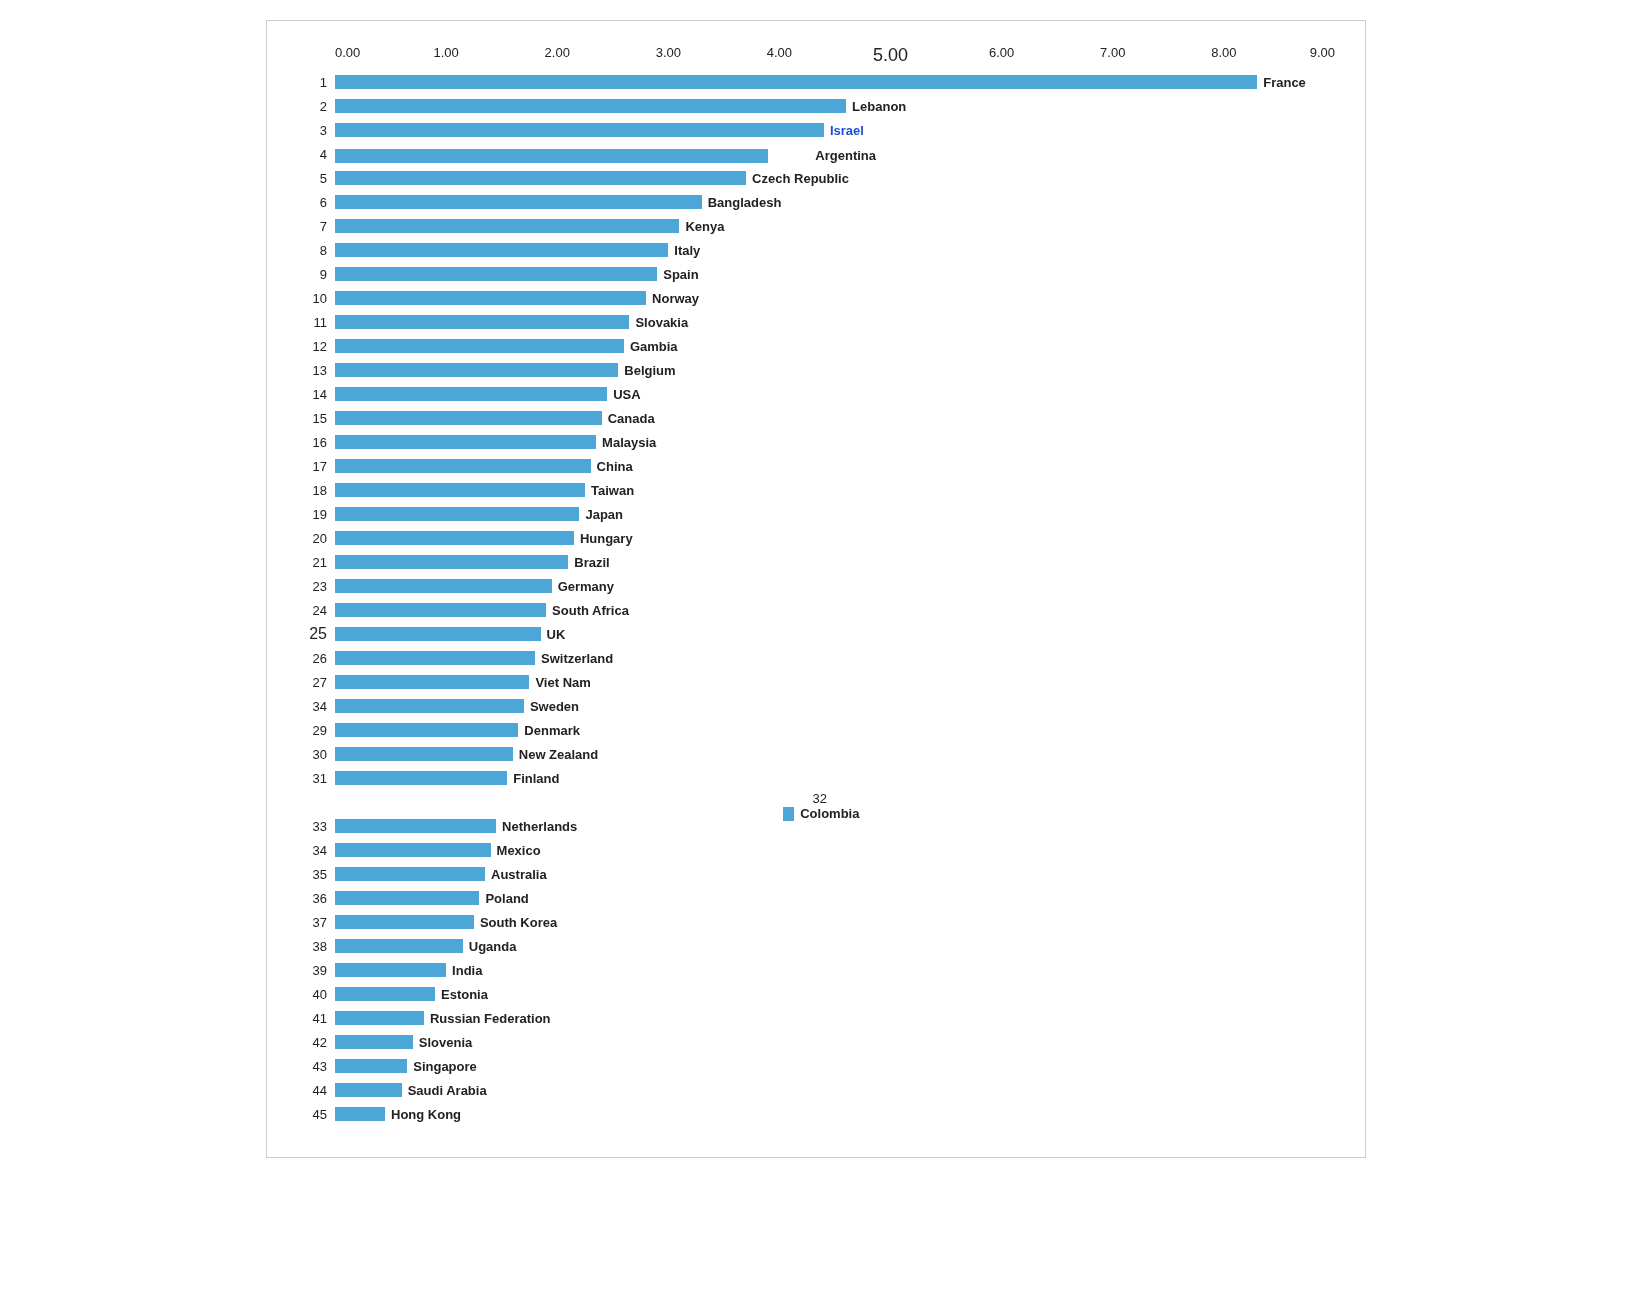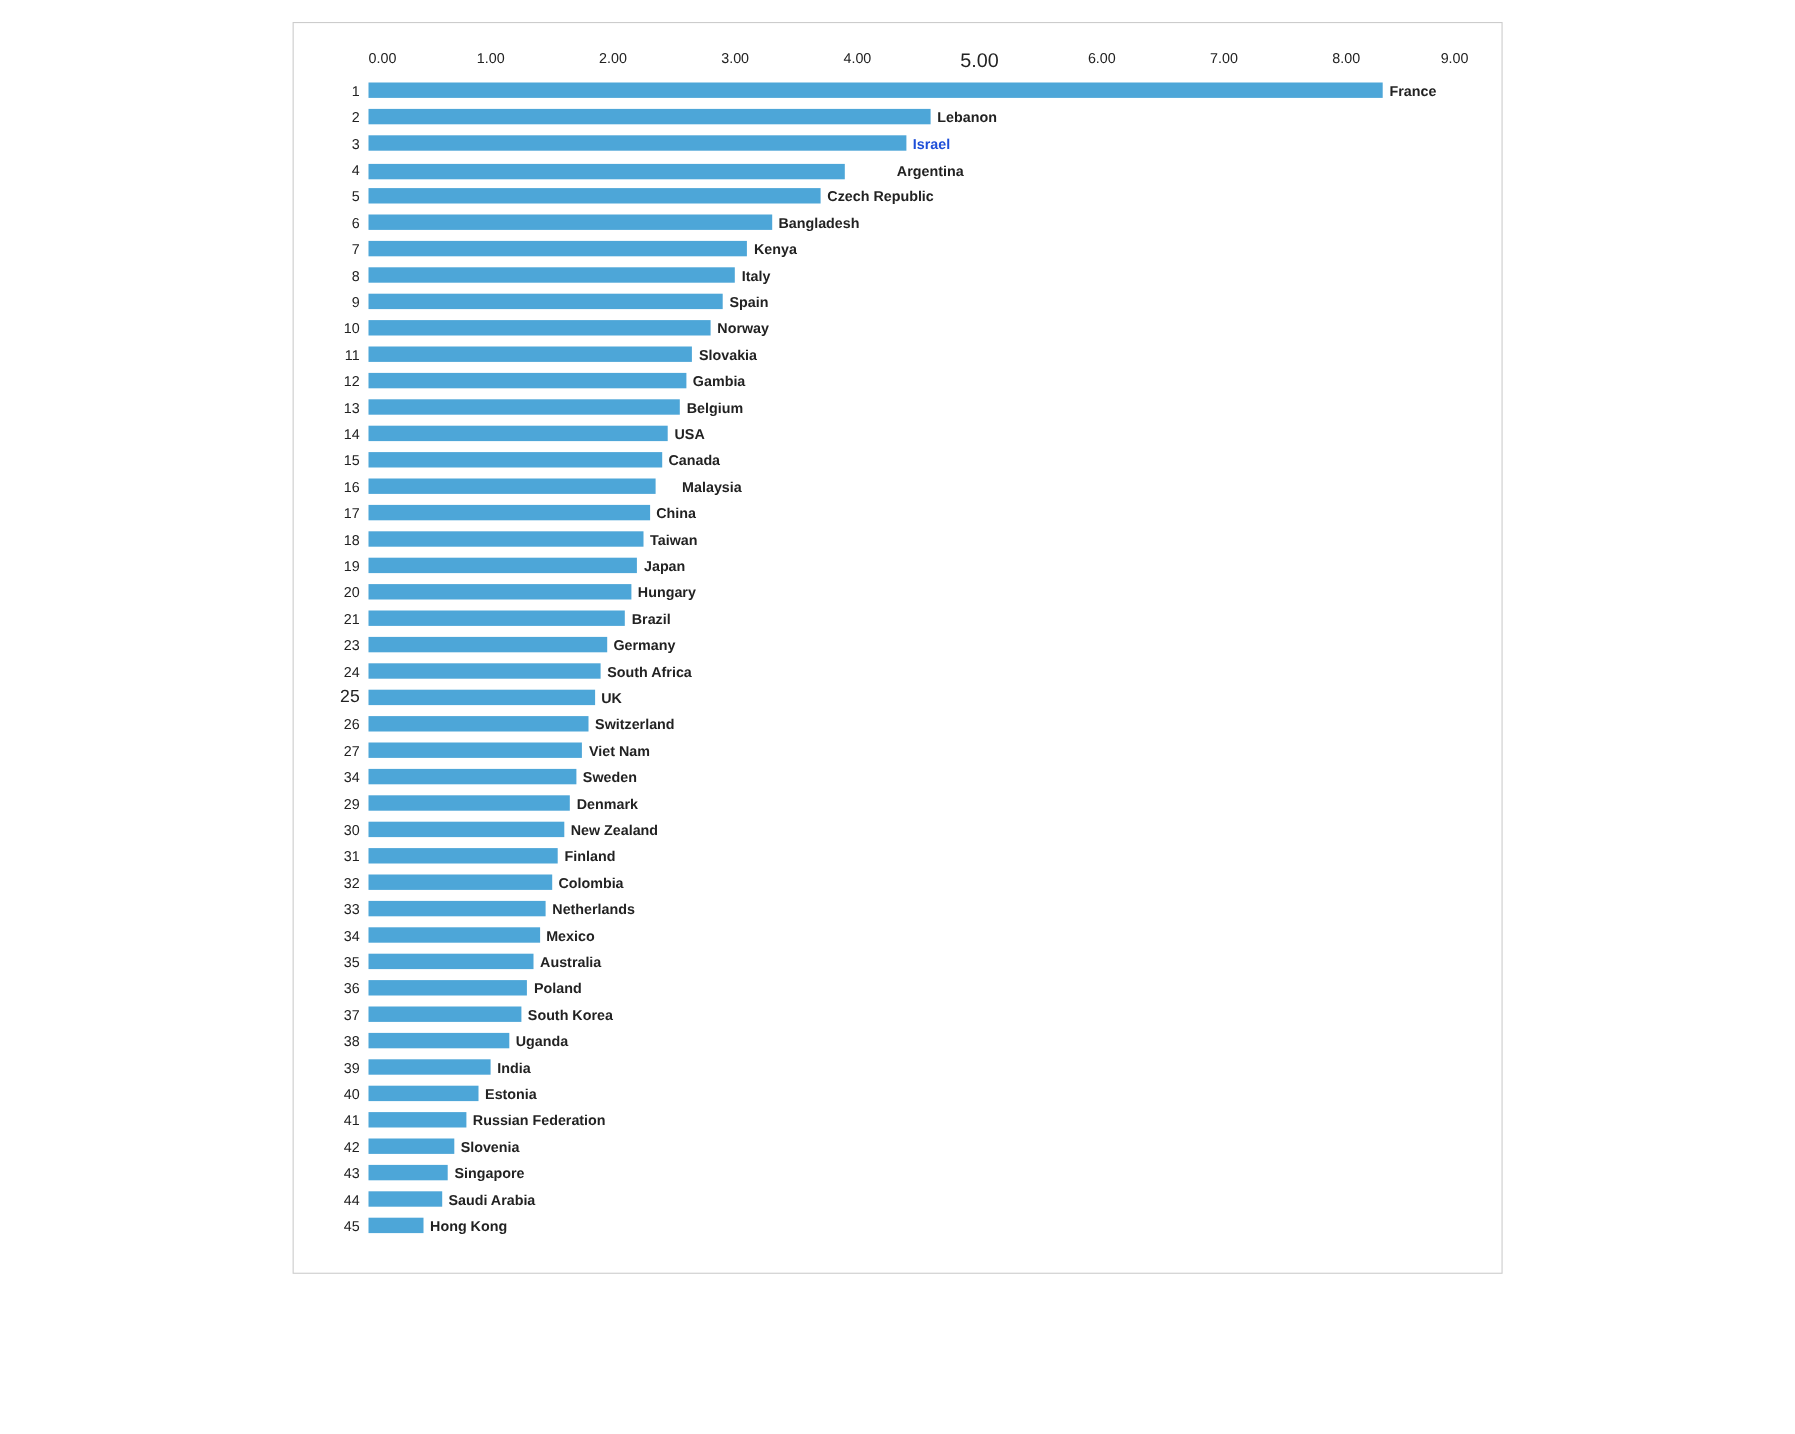--- a/index.html
+++ b/index.html
@@ -151,7 +151,7 @@
       </div>
       <div style="display: flex; align-items: center; height: 22px; margin-bottom: 2px;">
         <span style="width: 38px; text-align: right; padding-right: 8px; font-size: 13px; flex-shrink: 0; color: rgb(34, 34, 34);">16</span>
-        <div style="flex: 1 1 0%; position: relative; height: 18px; display: flex; align-items: center; gap: 18px;">
+        <div style="flex: 1 1 0%; position: relative; height: 18px; display: flex; align-items: center;">
           <div style="width: 26.1111%; height: 14px; background: rgb(77, 166, 216); flex-shrink: 0; display: inline-block;"></div>
           <span style="margin-left: 6px; font-size: 13px; font-weight: bold; color: rgb(34, 34, 34); white-space: nowrap;">Malaysia</span>
         </div>

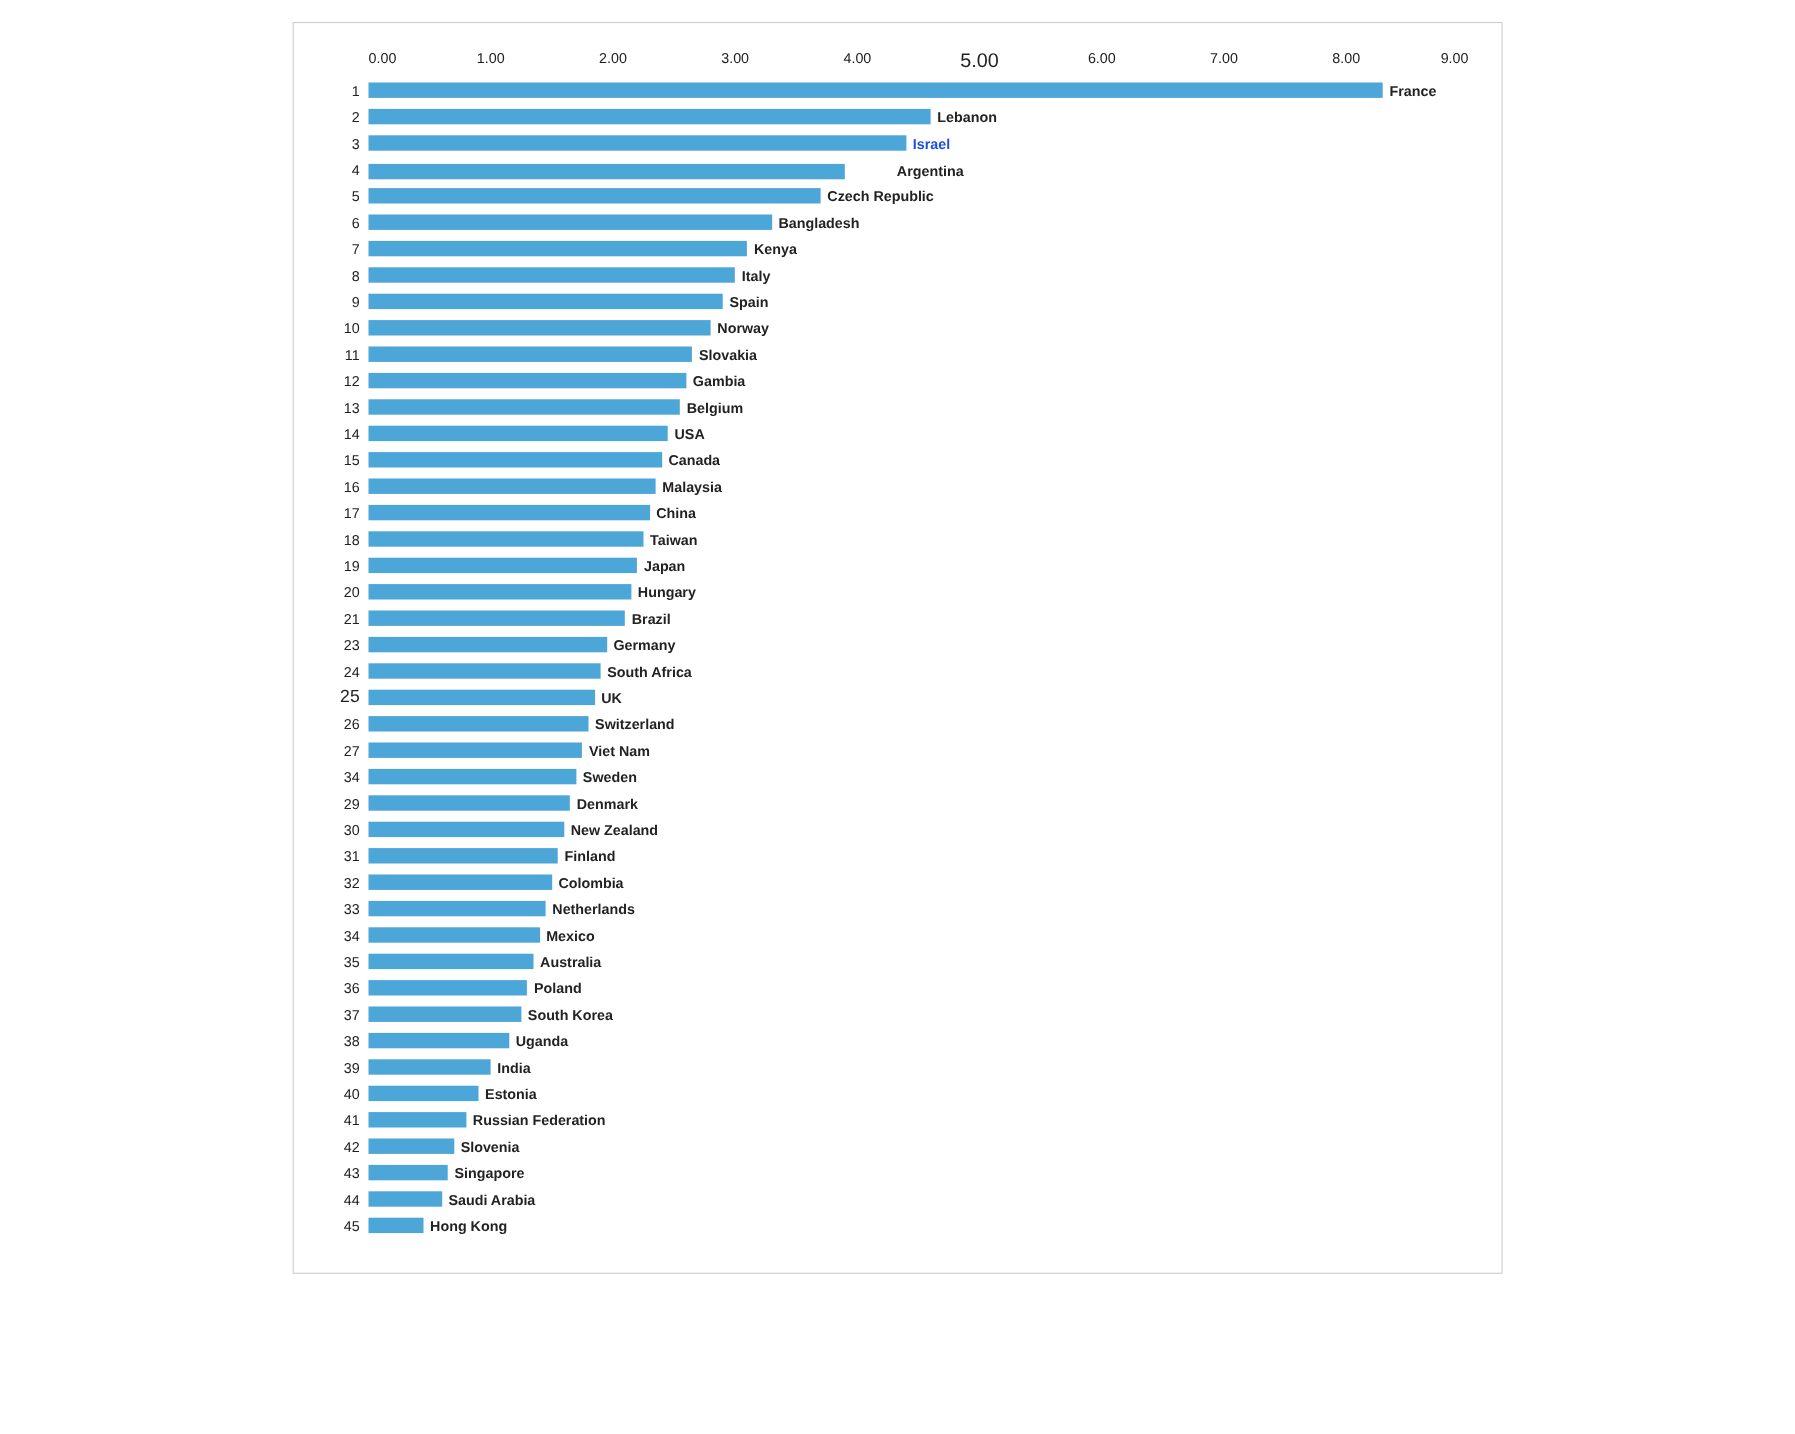--- a/index.html
+++ b/index.html
@@ -254,7 +254,7 @@
           <span style="margin-left: 6px; font-size: 13px; font-weight: bold; color: rgb(34, 34, 34); white-space: nowrap;">Finland</span>
         </div>
       </div>
-      <div style="display: flex; align-items: center; height: 22px; margin-bottom: 2px;">
+      <div style="display: flex; align-items: center; height: 22px; margin-bottom: 2px; flex-direction: column;">
         <span style="width: 38px; text-align: right; padding-right: 8px; font-size: 13px; flex-shrink: 0; color: rgb(34, 34, 34);">32</span>
         <div style="flex: 1 1 0%; position: relative; height: 18px; display: flex; align-items: center;">
           <div style="width: 16.6667%; height: 14px; background: rgb(77, 166, 216); flex-shrink: 0; display: inline-block;"></div>

